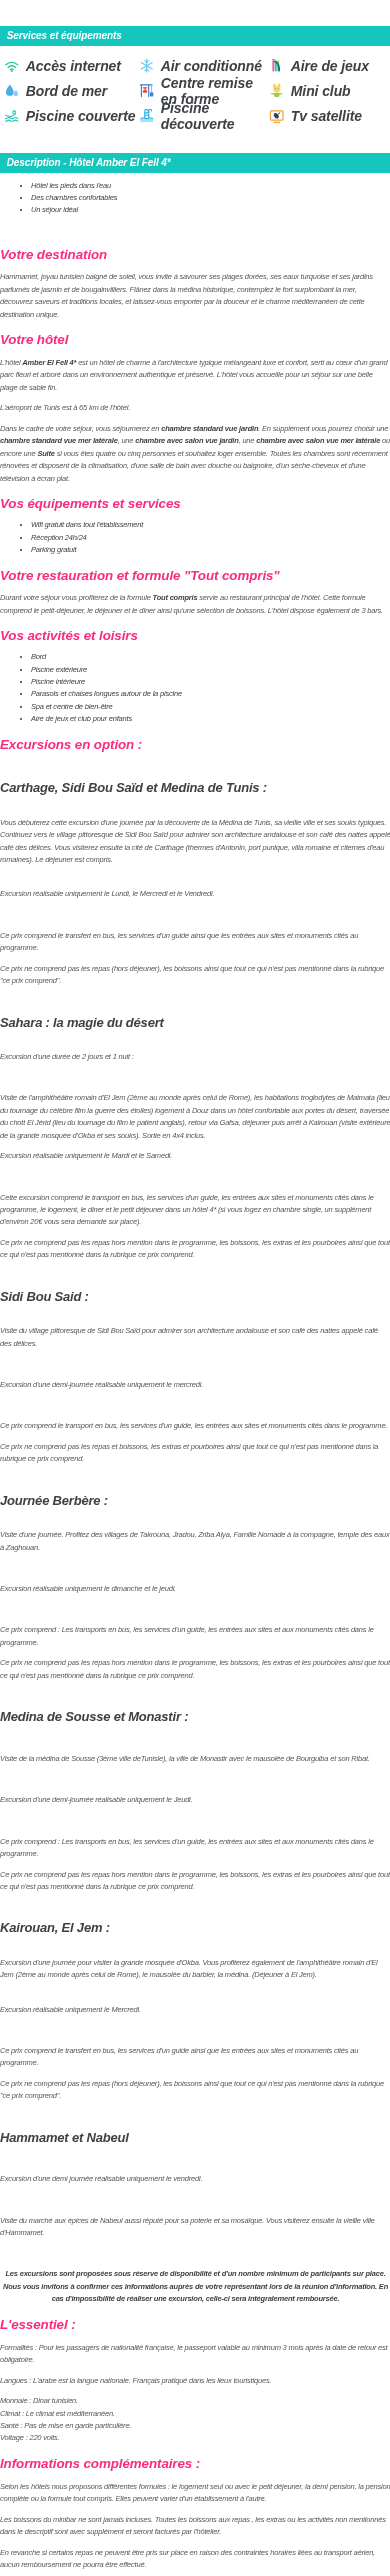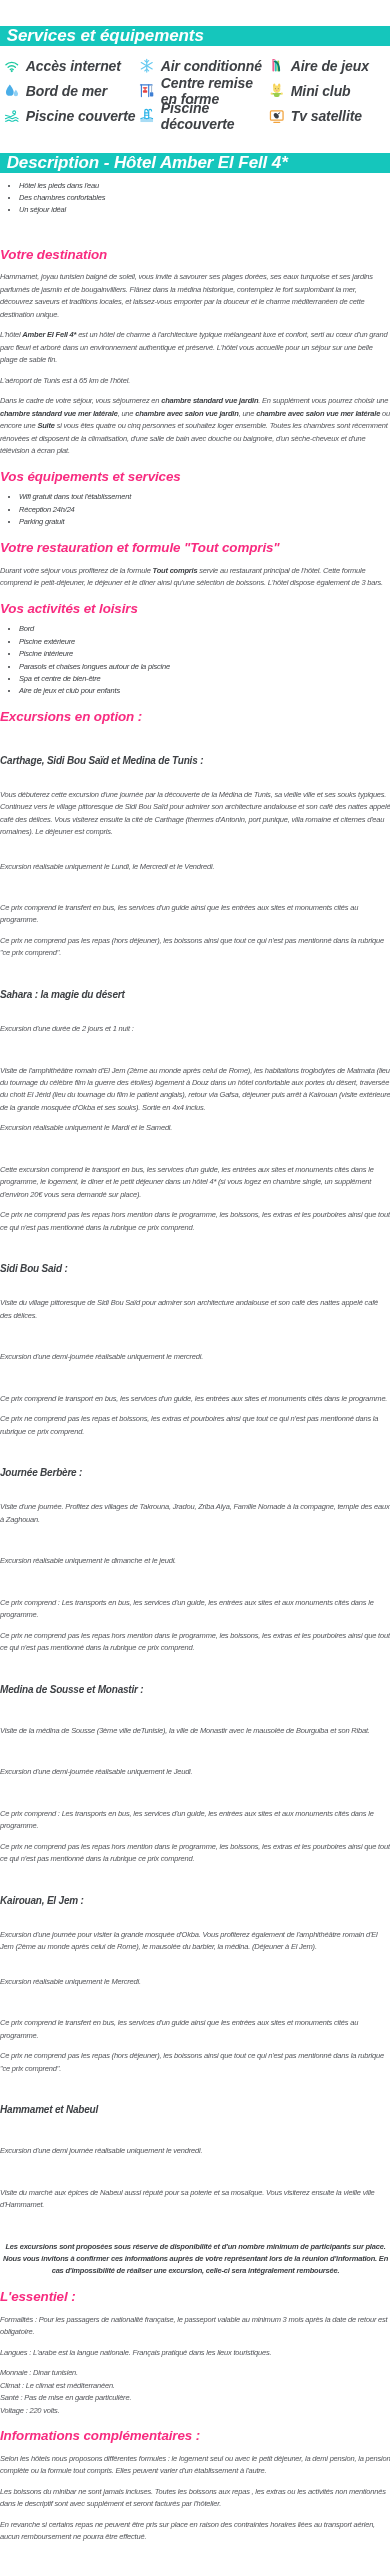--- a/index.html
+++ b/index.html
@@ -20,7 +20,7 @@
     background:var(--teal);
     color:#fff;
     font-weight:bold;
-    font-size:17px;
+    font-size:10px;
     line-height:12.4px;
     padding:3.6px 6.7px 4.1px;
     letter-spacing:-0.1px;

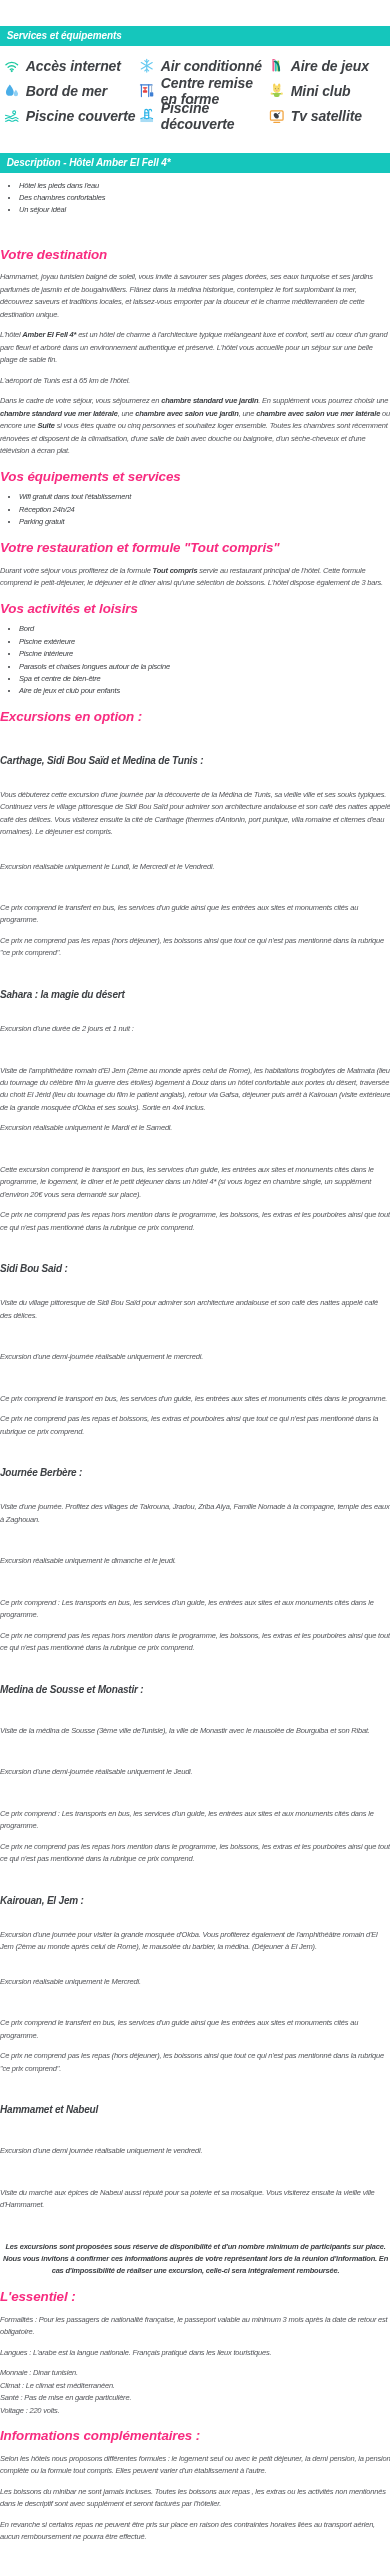--- a/index.html
+++ b/index.html
@@ -36,7 +36,7 @@
   .aicon{width:15.5px;height:15.5px;flex:0 0 15.5px;display:inline-flex;}
   .aicon svg{width:15.5px;height:15.5px;display:block;}
   .alabel{font-size:14px;font-weight:bold;color:var(--dark);letter-spacing:-0.1px;}
-  .bullets{margin:6.2px 0 0;padding:0 0 0 19px;}
+  .bullets{margin:6.2px 0 0;padding:0 0 0 31px;}
   .bullets li{font-size:7.5px;line-height:12.4px;letter-spacing:-0.2px;color:var(--dark);}
   .bullets li::marker{color:#3a3d41;font-size:6.2px;}
   .heading{

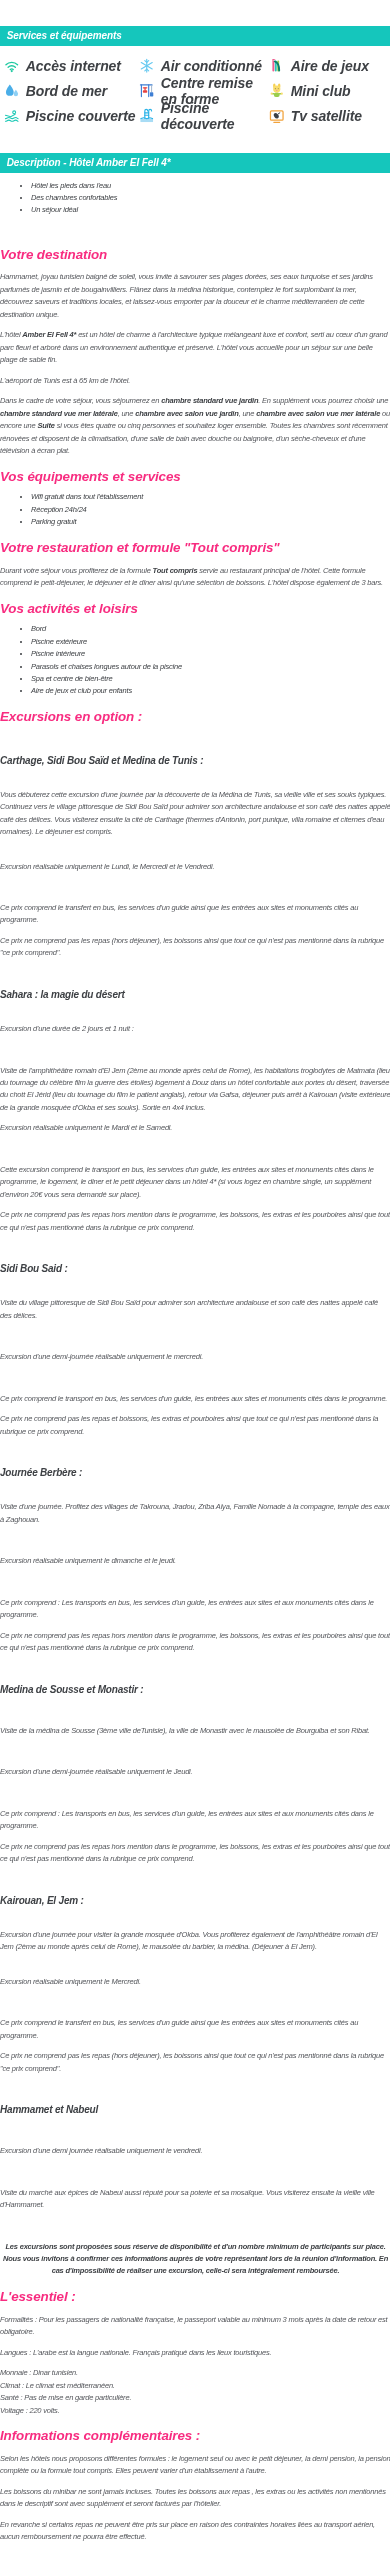--- a/index.html
+++ b/index.html
@@ -198,6 +198,7 @@
     </ul>
     <h2 class="heading mt56">Votre destination</h2>
     <p class="para">Hammamet, joyau tunisien baigné de soleil, vous invite à savourer ses plages dorées, ses eaux turquoise et ses jardins parfumés de jasmin et de bougainvilliers. Flânez dans la médina historique, contemplez le fort surplombant la mer, découvrez saveurs et traditions locales, et laissez-vous emporter par la douceur et le charme méditerranéen de cette destination unique.</p>
+    <h2 class="heading">Votre hôtel</h2>
     <p class="para"><span>L'hôtel </span><span class="bold">Amber El Fell 4*</span><span> est un hôtel de charme à l'architecture typique mélangeant luxe et confort, serti au cœur d'un grand parc fleuri et arboré dans un environnement authentique et préservé. L'hôtel vous accueille pour un séjour sur une belle plage de sable fin.</span></p>
     <p class="para">L'aéroport de Tunis est à 65 km de l'hôtel.</p>
     <p class="para"><span>Dans le cadre de votre séjour, vous séjournerez en </span><span class="bold">chambre standard vue jardin</span><span>. En supplément vous pourrez choisir une </span><span class="bold">chambre standard vue mer latérale</span><span>, une </span><span class="bold">chambre avec salon vue jardin</span><span>, une </span><span class="bold">chambre avec salon vue mer latérale</span><span> ou encore une </span><span class="bold">Suite</span><span> si vous êtes quatre ou cinq personnes et souhaitez loger ensemble. Toutes les chambres sont récemment rénovées et disposent de la climatisation, d'une salle de bain avec douche ou baignoire, d'un sèche-cheveux et d'une télévision à écran plat.</span></p>

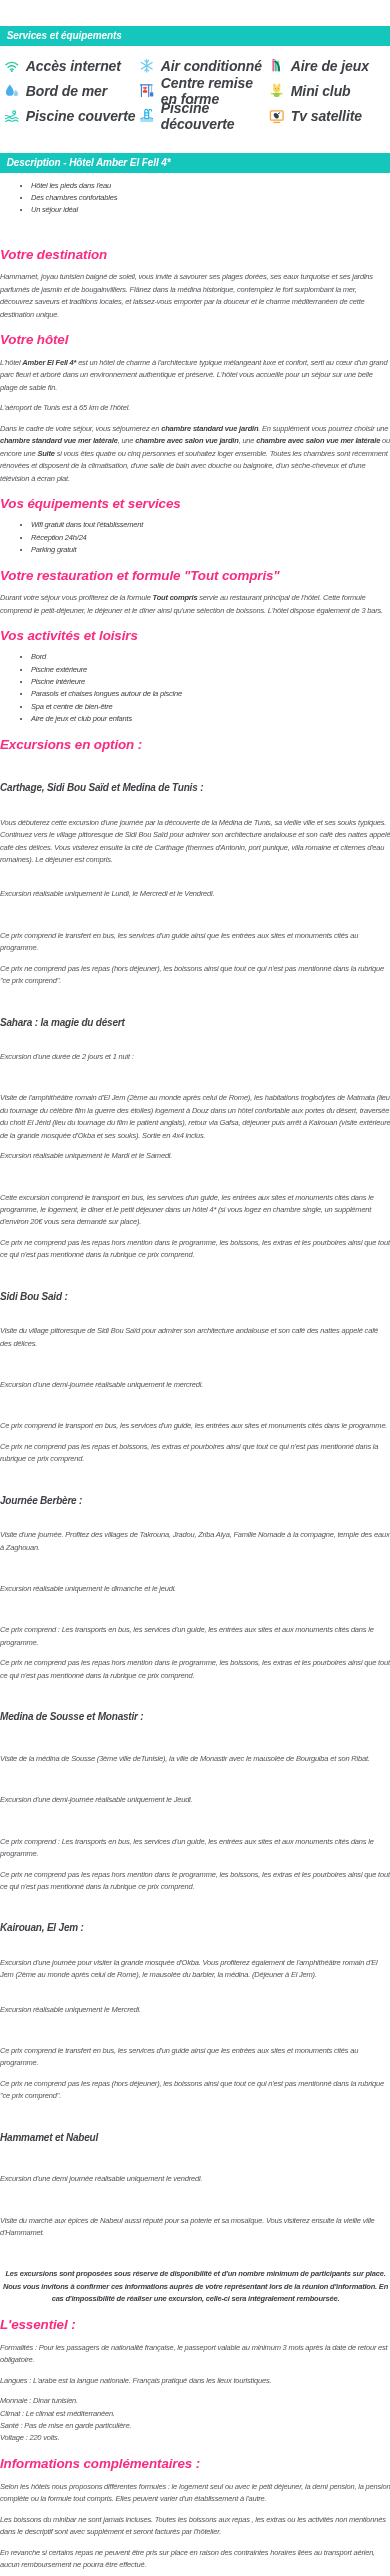--- a/index.html
+++ b/index.html
@@ -49,7 +49,7 @@
     font-style:italic;
   }
   .para{font-size:7.5px;line-height:12.4px;margin:8.2px 0 0;letter-spacing:-0.2px;}
-  .para.sub{font-weight:bold;color:var(--dark);margin-top:29px;font-size:10px;}
+  .para.sub{font-weight:bold;color:var(--dark);margin-top:29px;font-size:13px;}
   .bold{font-weight:bold;color:var(--dark);text-align:center;}
   .para.bold{font-weight:bold;color:var(--dark);}
   .heading.mt56{margin-top:29px;}

